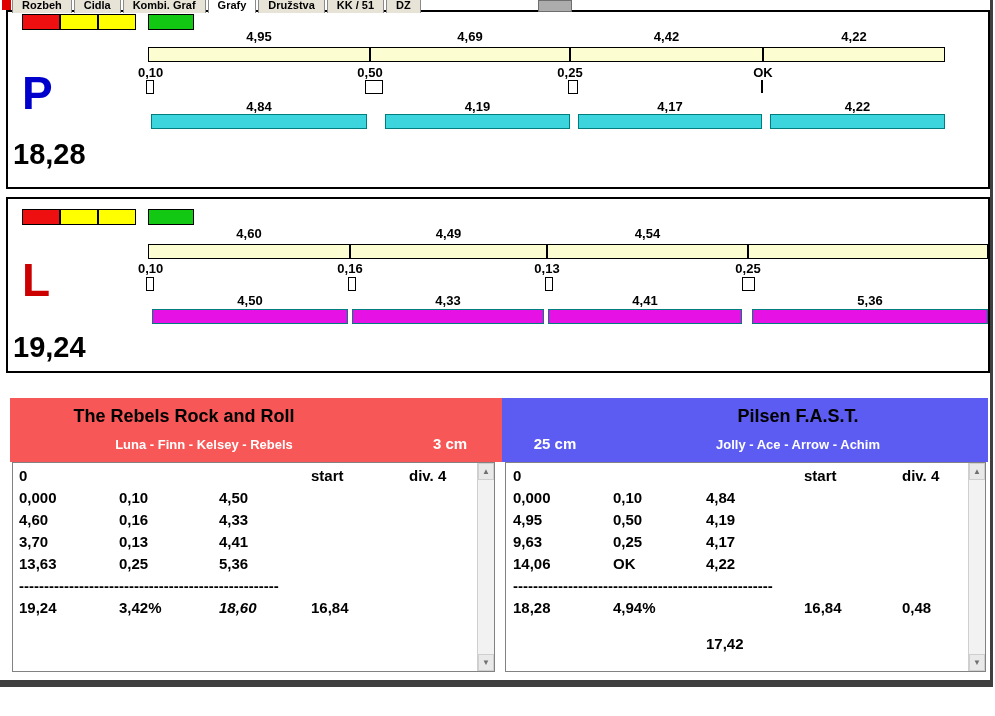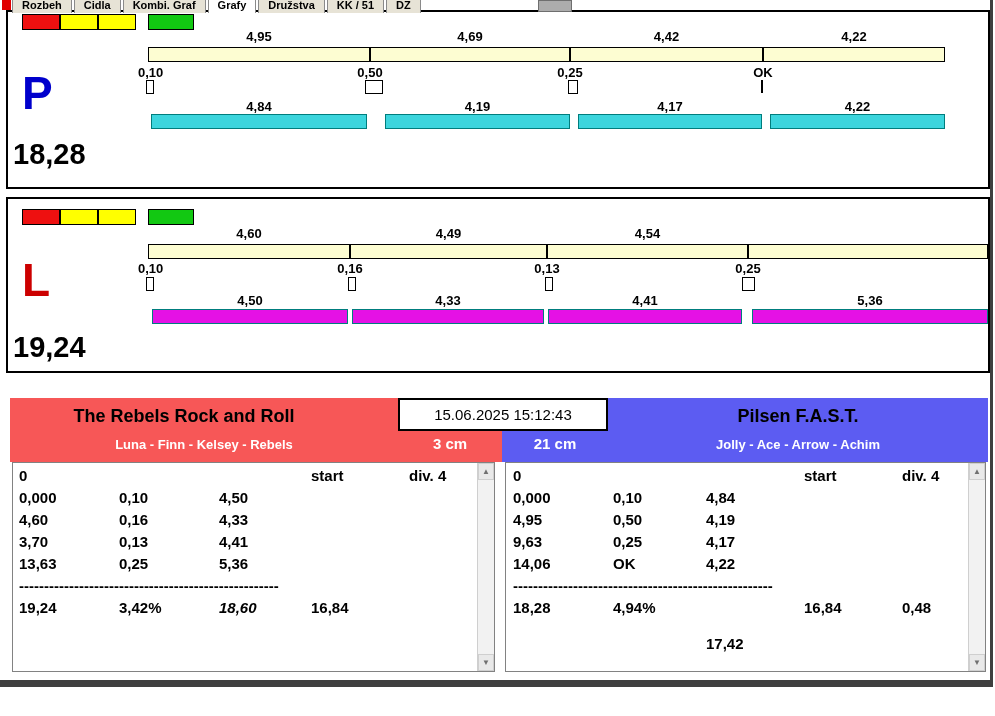--- a/index.html
+++ b/index.html
@@ -167,7 +167,6 @@
     <div class="team-members" id="members-right">Jolly - Ace - Arrow - Achim</div>
     <div class="cat" id="cat-right">21 cm</div>
 
-    <div id="timestamp">15.06.2025 15:12:43</div>
 
     <div class="results" id="results-left">
       <div class="rows" id="rows-left">

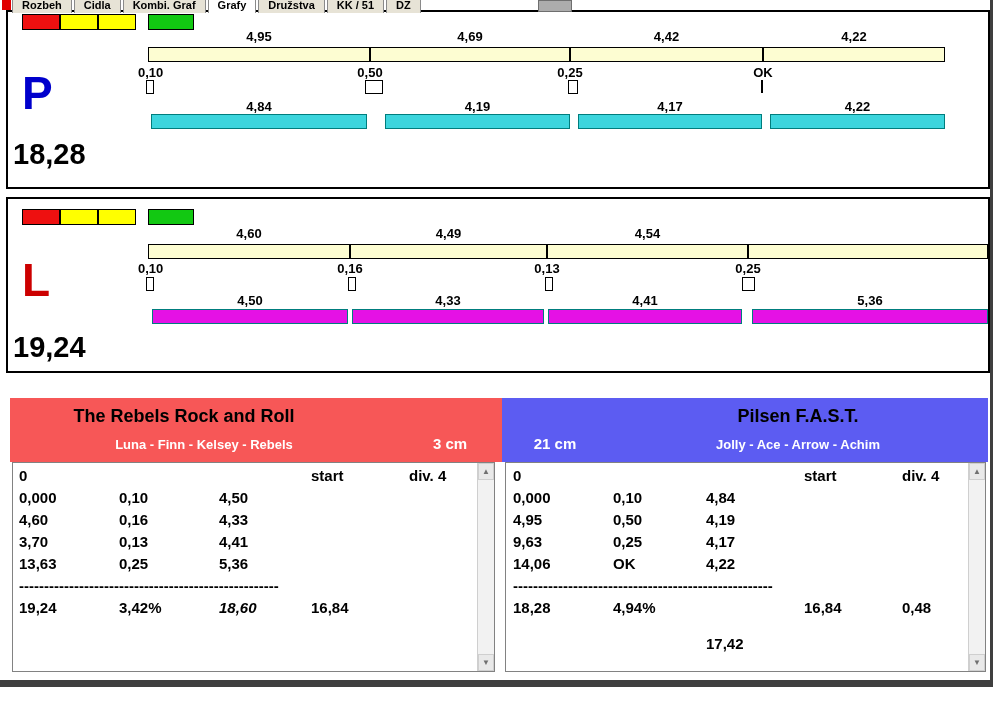--- a/index.html
+++ b/index.html
@@ -165,7 +165,7 @@
 
     <div class="team-name" id="name-right">Pilsen F.A.S.T.</div>
     <div class="team-members" id="members-right">Jolly - Ace - Arrow - Achim</div>
-    <div class="cat" id="cat-right">21 cm</div>
+    <div class="cat" id="cat-right">25 cm</div>
 
 
     <div class="results" id="results-left">

